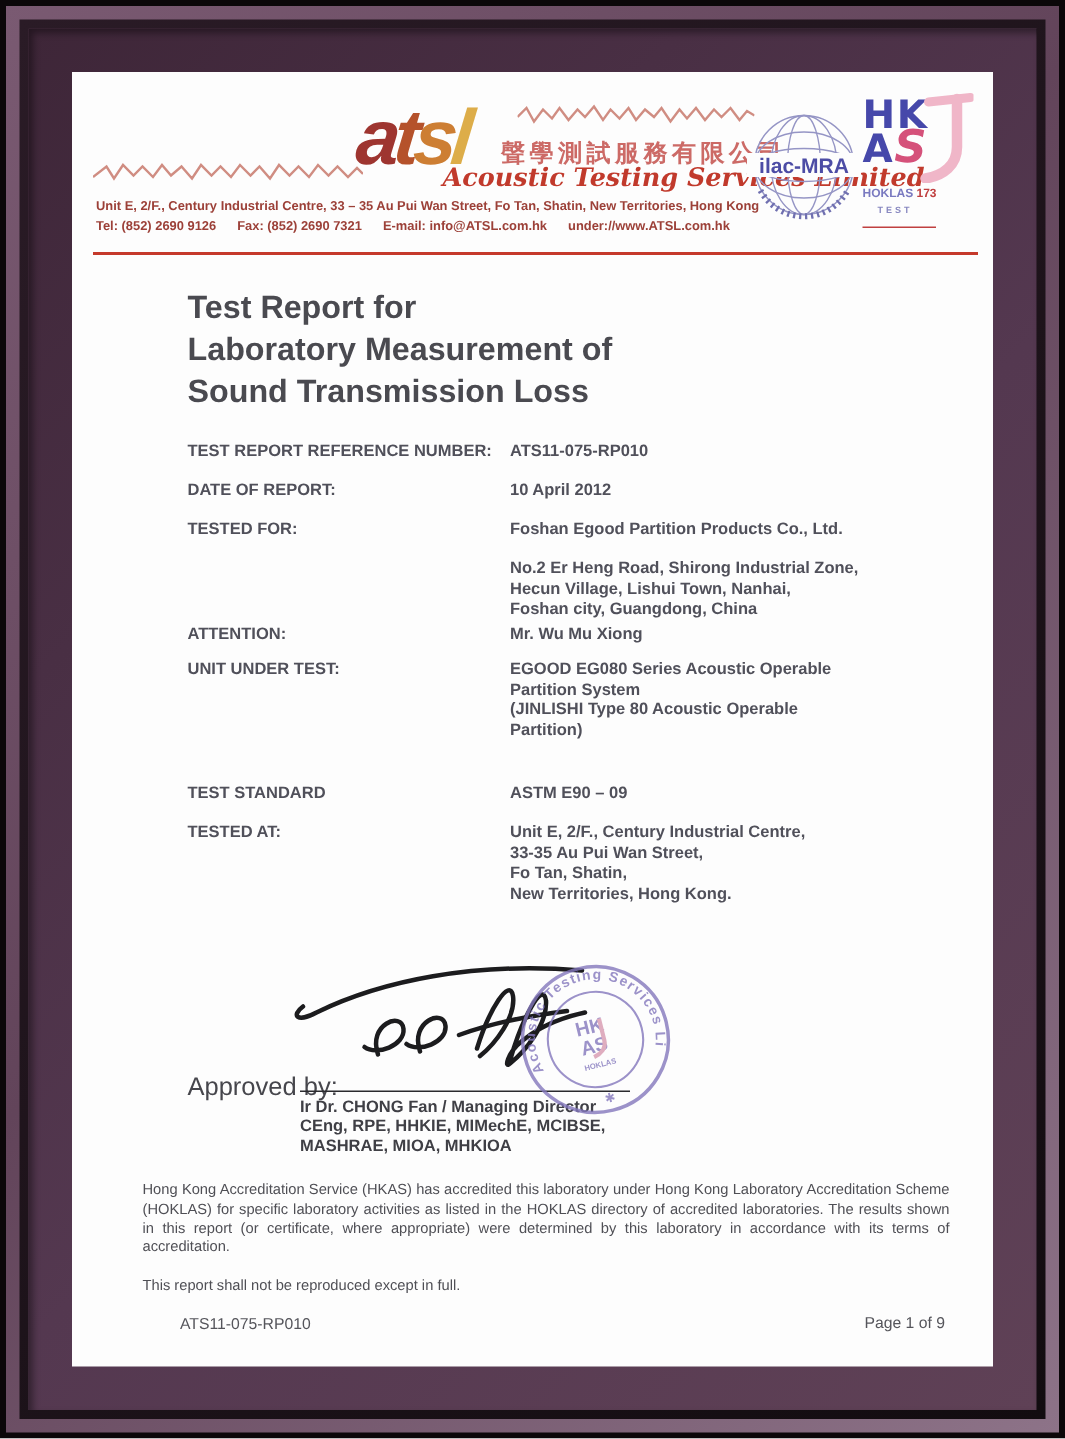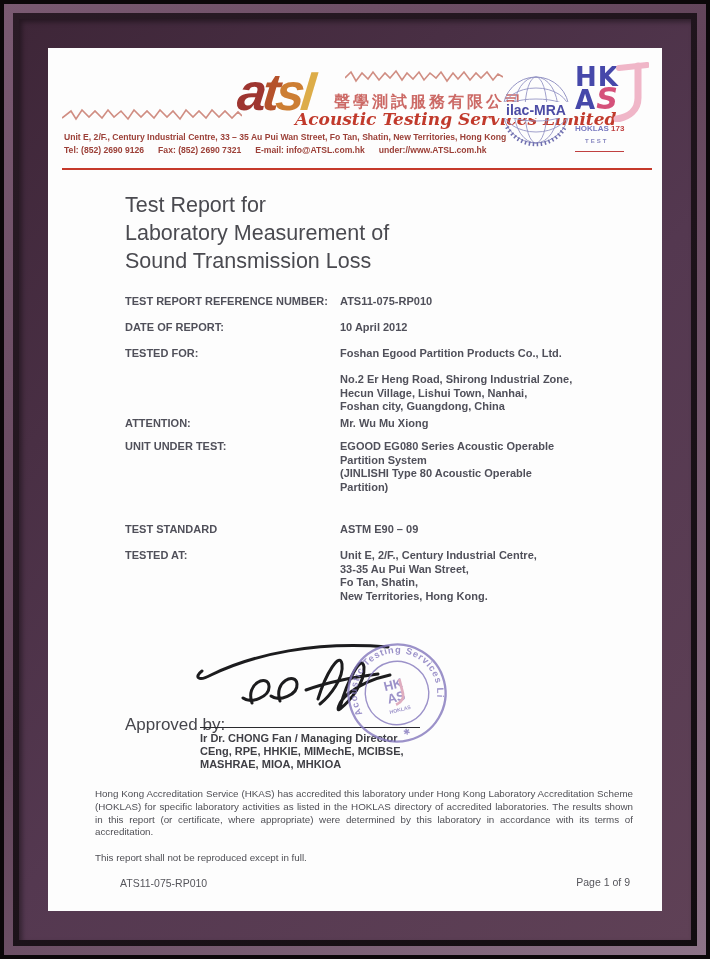--- a/index.html
+++ b/index.html
@@ -47,7 +47,7 @@
   .hk-tick { position:absolute; left:30px; top:-4px; }
 
   
-  .doc-title { position:absolute; left:77px; top:143px; font-size:21.5px; font-weight:normal;
+  .doc-title { position:absolute; left:77px; top:143px; font-size:21.5px; font-weight:bold;
     color:#4a4a50; line-height:28px; white-space:pre-line; }
 
   

